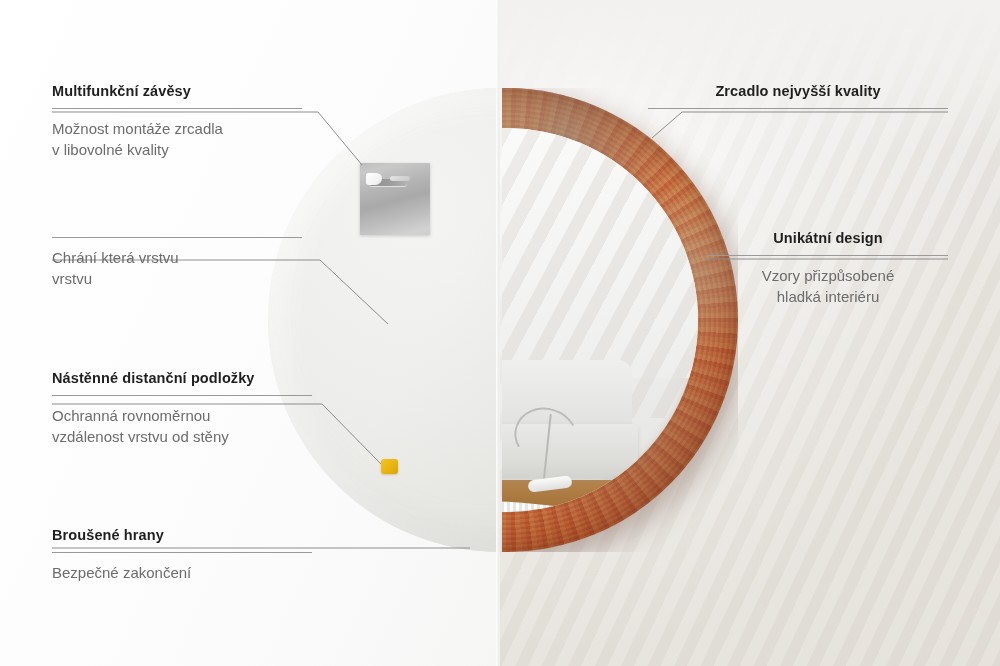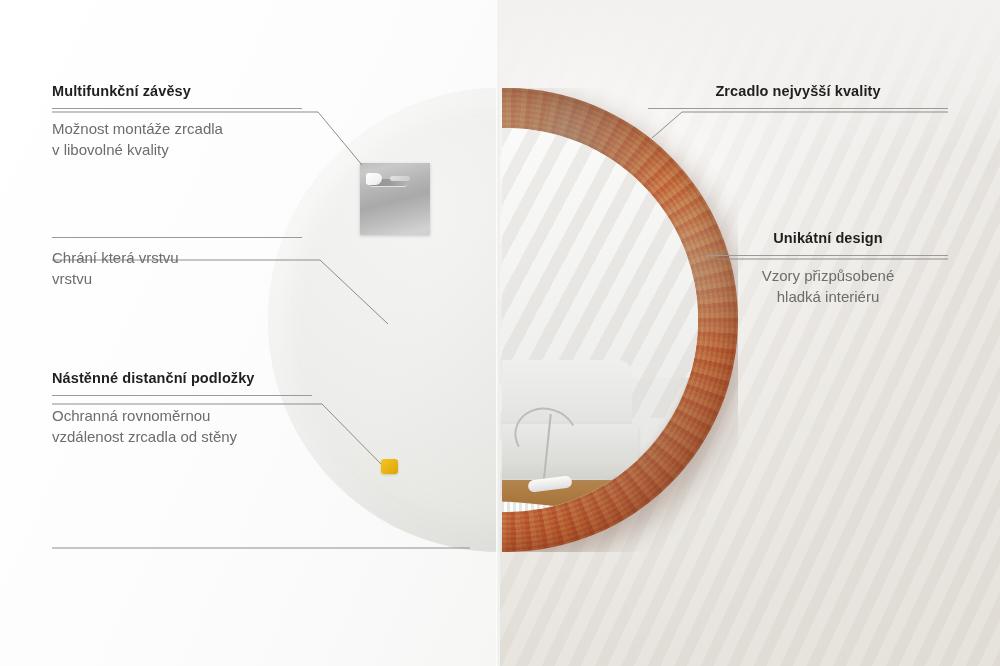--- a/index.html
+++ b/index.html
@@ -285,7 +285,7 @@
     <div class="rule"></div>
     <p>
       <span>Ochranná rovnoměrnou</span><br>
-      <span>vzdálenost zrcadla od stěny</span>
+      <span>vzdálenost vrstvu od stěny</span>
     </p>
   </div>
 

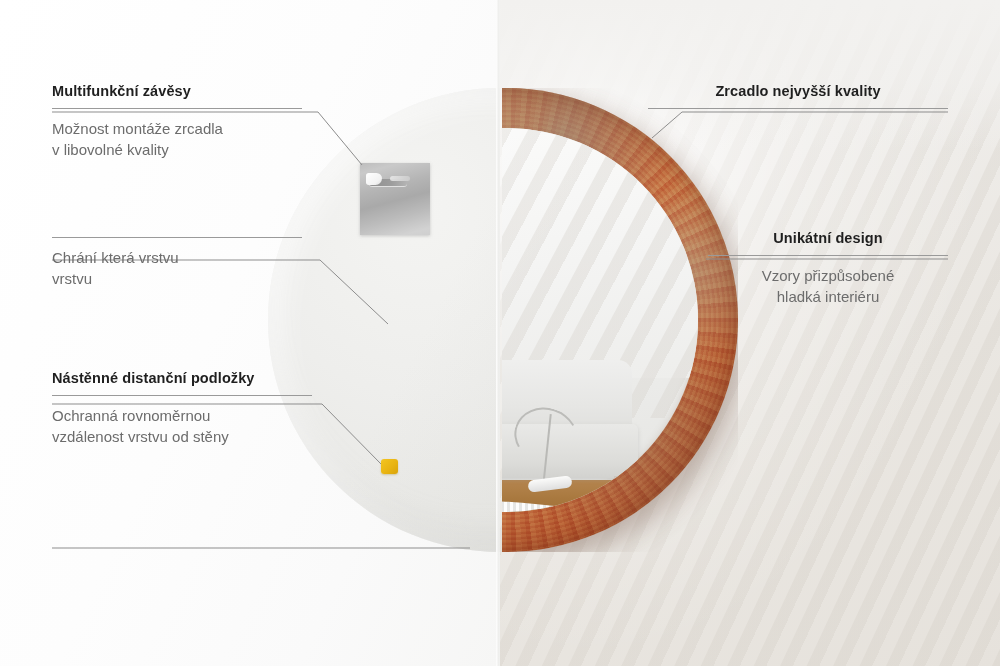--- a/index.html
+++ b/index.html
@@ -289,6 +289,13 @@
     </p>
   </div>
 
+  <div class="callout" style="left:52px;top:526px;width:260px;">
+    <h3>Broušené hrany</h3>
+    <div class="rule"></div>
+    <p>
+      <span>Bezpečné zakončení</span>
+    </p>
+  </div>
 
   <div class="callout right" style="left:648px;top:82px;width:300px;">
     <h3>Zrcadlo nejvyšší kvality</h3>

